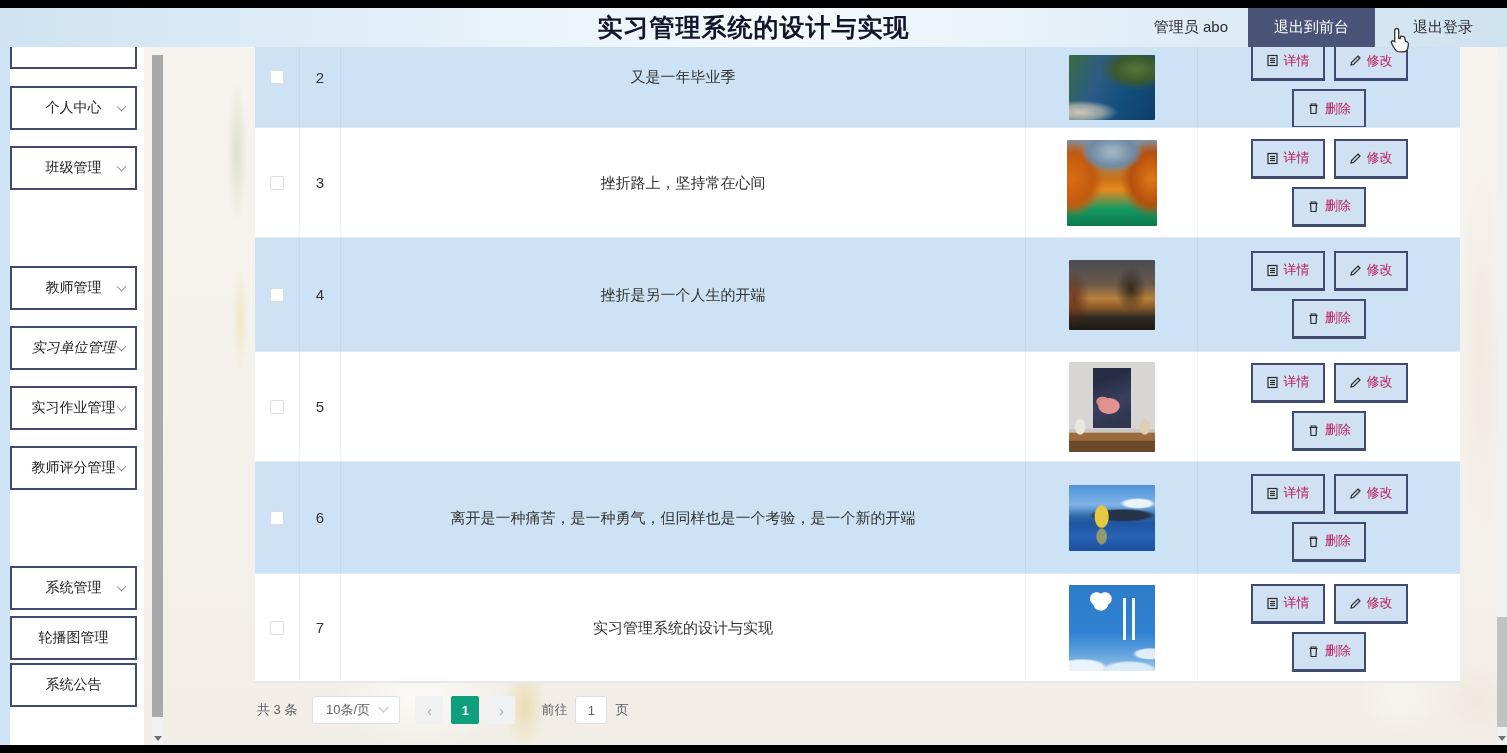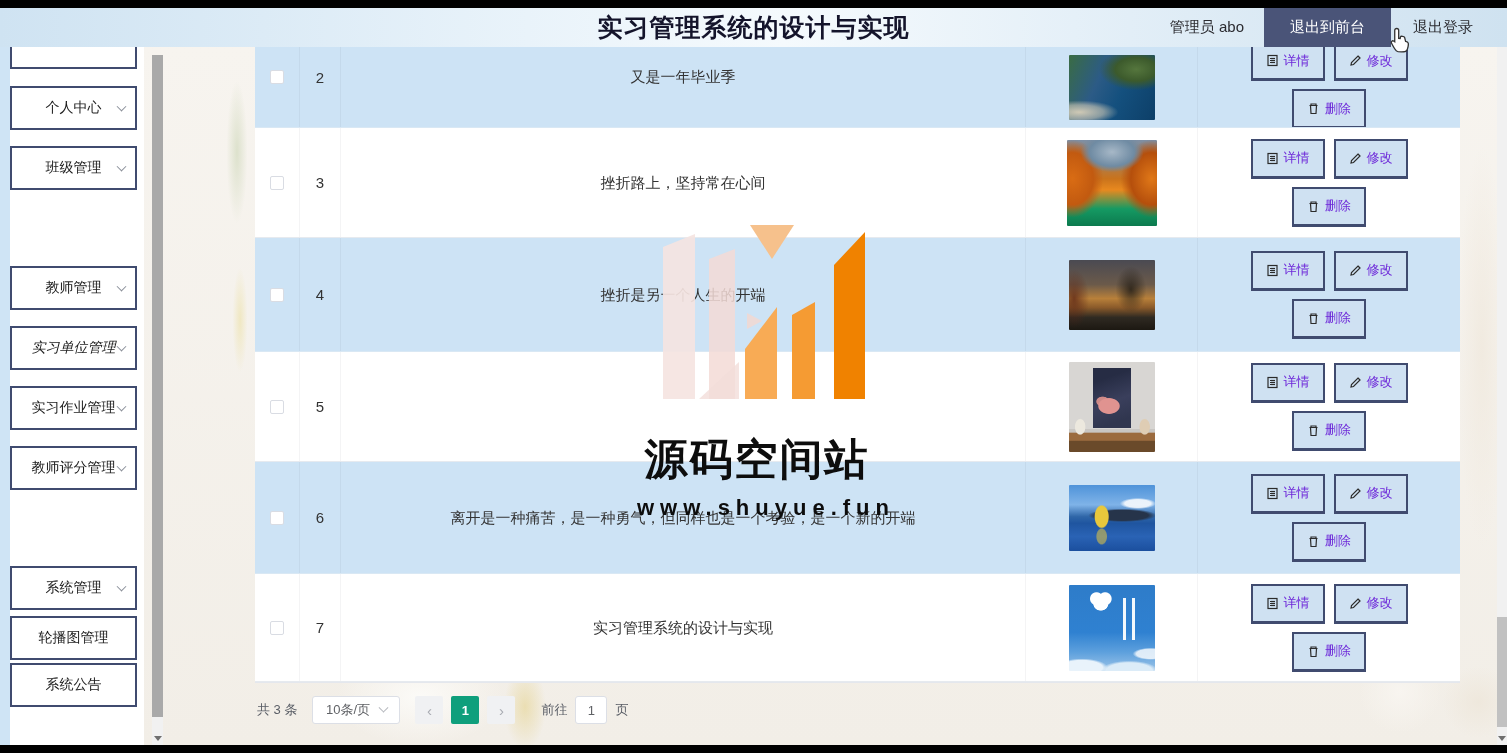--- a/index.html
+++ b/index.html
@@ -15,7 +15,7 @@
   .header-right{position:absolute;right:28px;top:0;height:39px;display:flex;align-items:stretch;z-index:2;}
   .header-user{font-size:15px;color:#2b2b30;display:flex;align-items:center;margin-right:20px;}
   .exit-front{background:#4a5478;color:#fff;font-size:15px;border:none;padding:0 26px;display:flex;align-items:center;cursor:pointer;}
-  .logout{background:transparent;border:none;font-size:15px;color:#2b2b30;display:flex;align-items:center;margin-left:16px;cursor:pointer;}
+  .logout{background:transparent;border:none;font-size:15px;color:#2b2b30;display:flex;align-items:center;margin-left:32px;cursor:pointer;}
 
   
   .body{position:absolute;left:0;top:47px;width:1507px;height:698px;overflow:hidden;

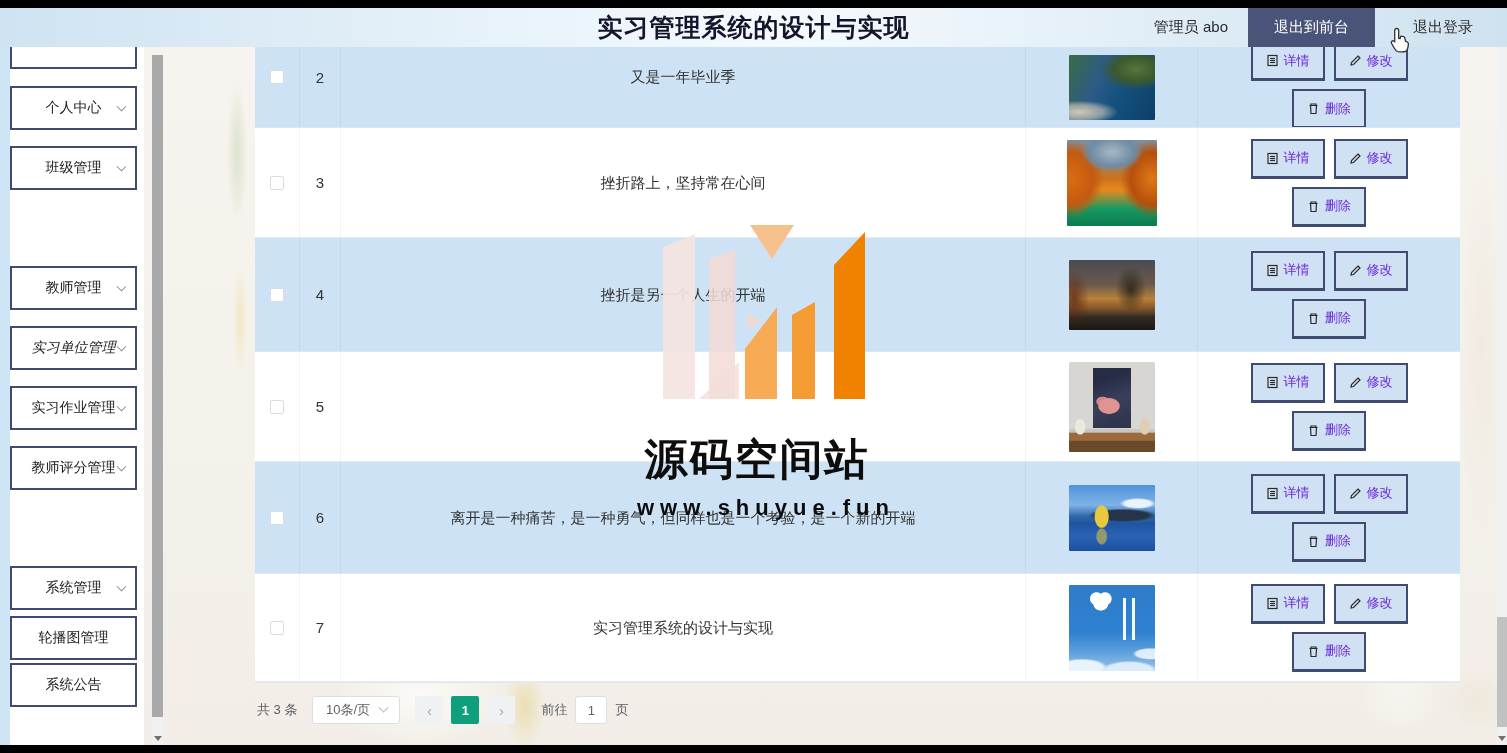--- a/index.html
+++ b/index.html
@@ -59,7 +59,7 @@
 
   .act-line{display:flex;gap:9px;}
   .btn{height:40px;min-width:74px;background:#cfe1f2;border:2px solid #404b6f;border-bottom-width:3px;
-    display:inline-flex;align-items:center;justify-content:center;gap:5px;font-size:13px;color:#6d28d9;
+    display:inline-flex;align-items:center;justify-content:center;gap:5px;font-size:13px;color:#be185d;
     cursor:pointer;font-family:inherit;padding:0 10px;}
   .btn svg{flex:0 0 auto;}
   .act-del{margin-top:8px;}

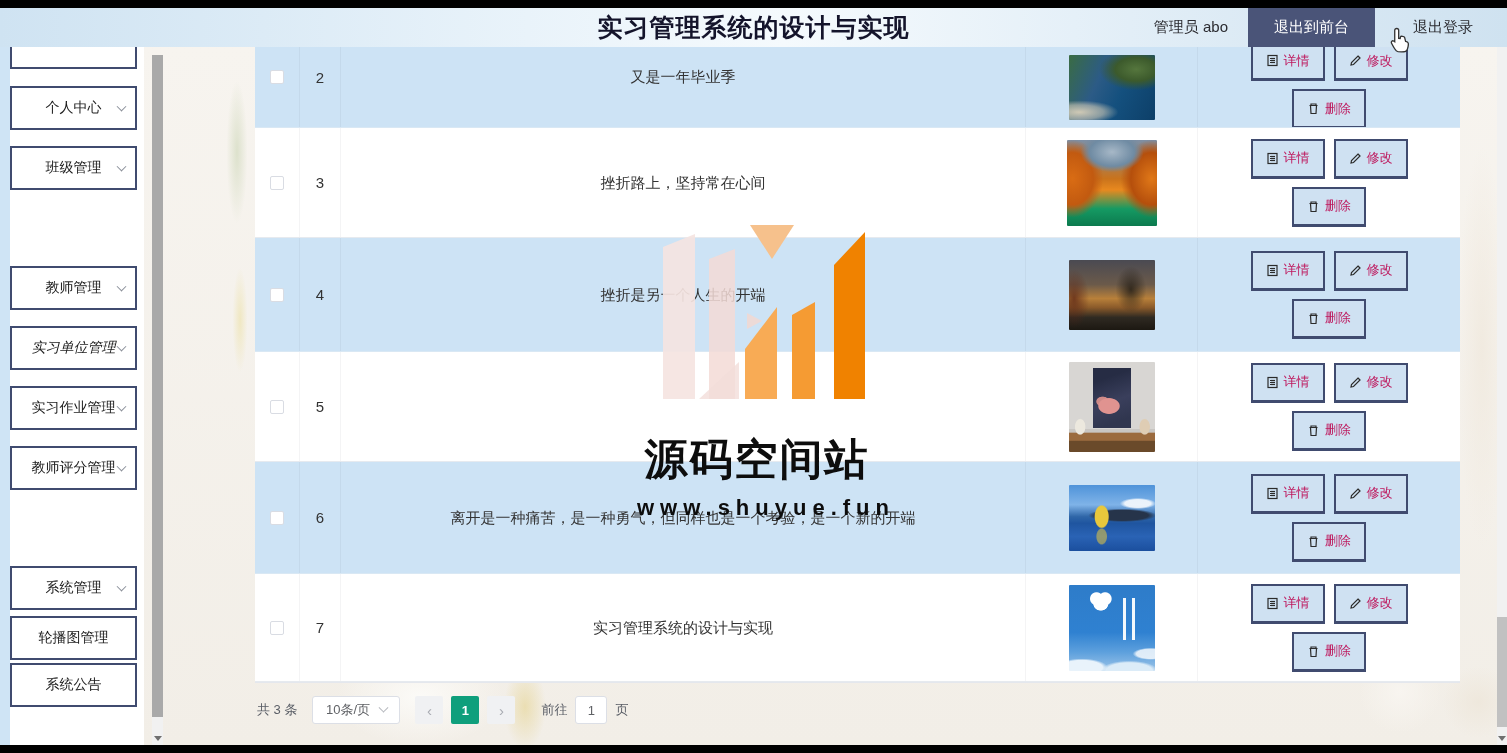--- a/index.html
+++ b/index.html
@@ -414,20 +414,6 @@
 
     </div>
 
-    <div class="watermark">
-      <svg width="216" height="176" viewBox="0 0 216 176">
-        <polygon points="14,174 14,22 46,9 46,174" fill="#f5e4e1" opacity="0.92"></polygon>
-        <polygon points="60,174 60,34 86,24 86,174" fill="#f3dbd6" opacity="0.85"></polygon>
-        <polygon points="98,88 113,96 98,104" fill="#f0d8d4" opacity="0.9"></polygon>
-        <polygon points="50,174 90,137 90,174" fill="#f2ddda" opacity="0.8"></polygon>
-        <polygon points="101,0 145,0 123,34" fill="#f6c18c"></polygon>
-        <polygon points="96,174 96,124 128,82 128,174" fill="#f8ab55"></polygon>
-        <polygon points="143,174 143,90 166,77 166,174" fill="#f59b33"></polygon>
-        <polygon points="185,174 185,40 216,7 216,174" fill="#f08200"></polygon>
-      </svg>
-      <div class="wm-title">源码空间站</div>
-      <div class="wm-url">www.shuyue.fun</div>
-    </div>
 
     <div class="pagination">
       <span>共 3 条</span>

